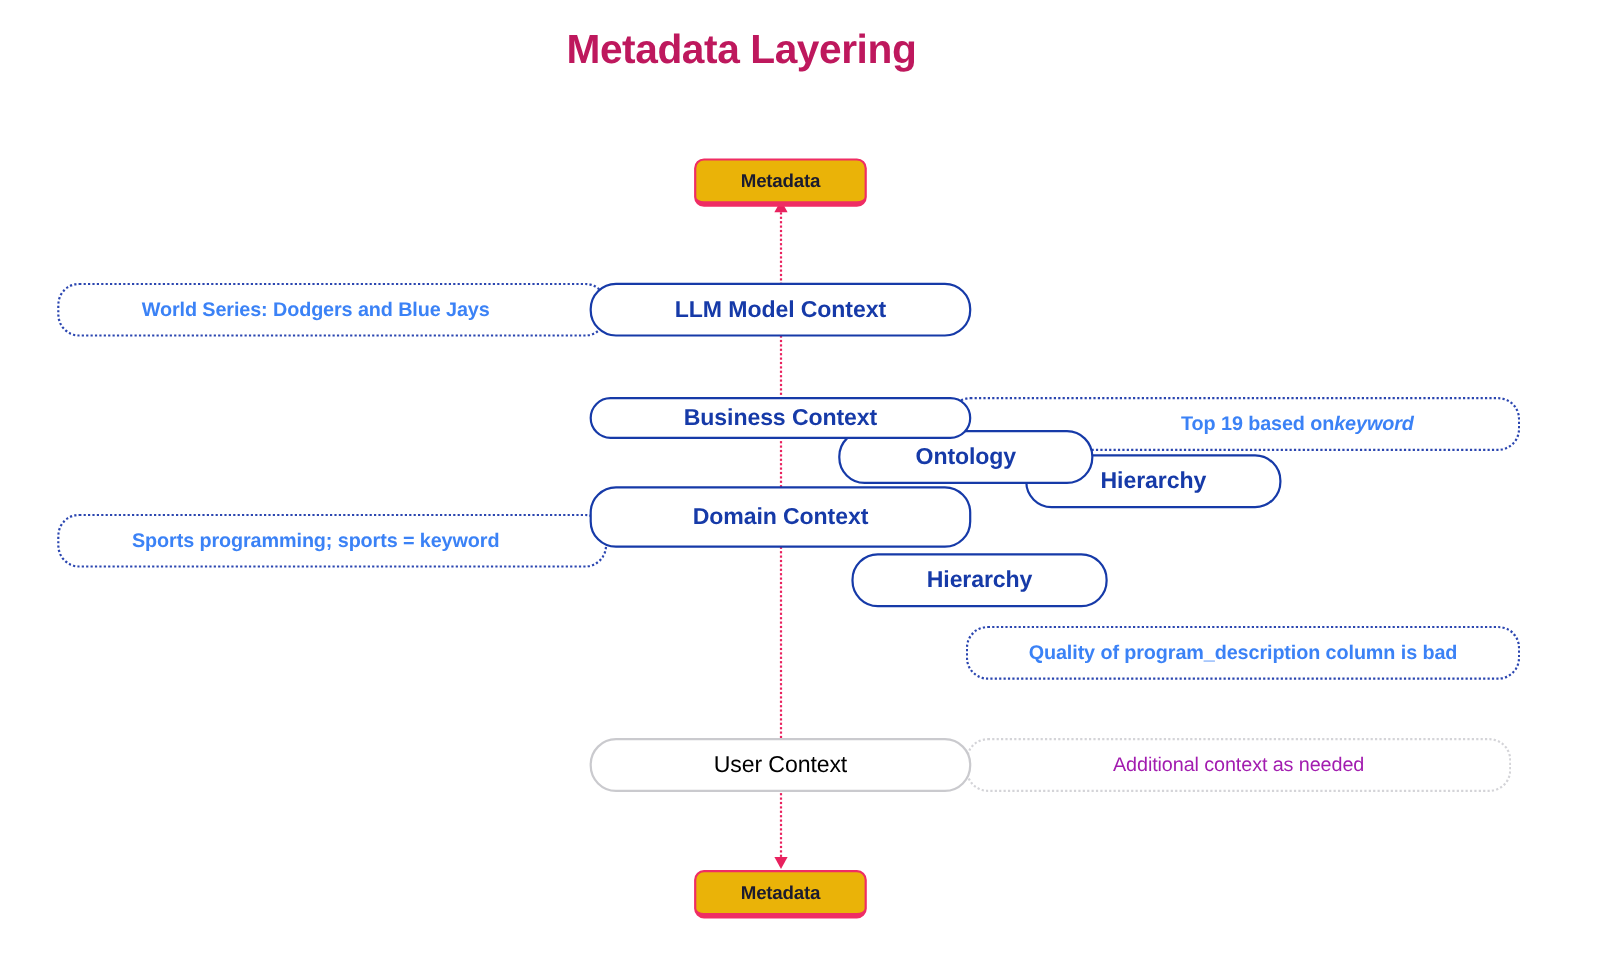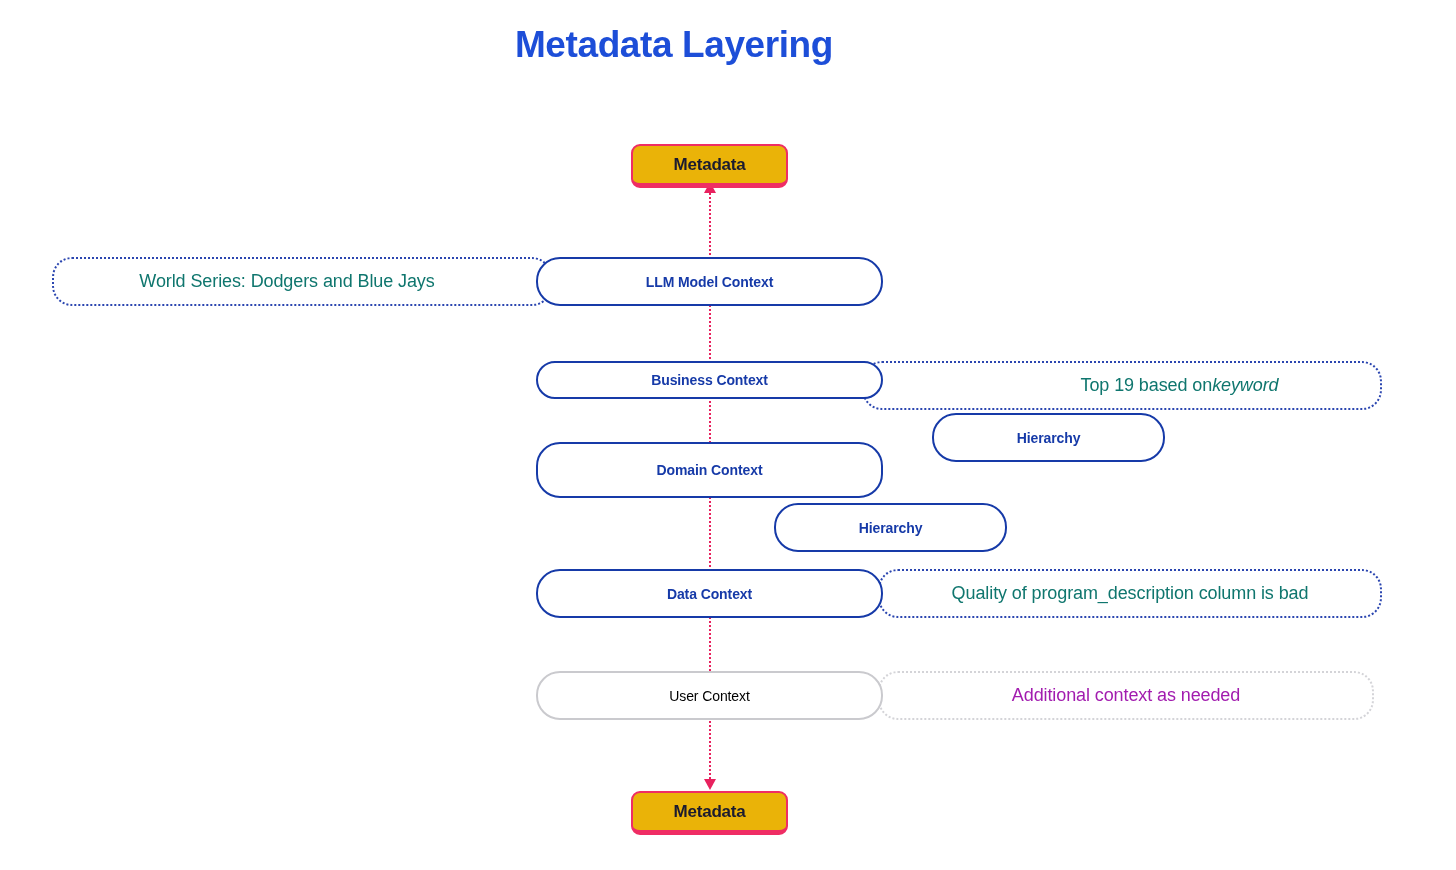--- a/index.html
+++ b/index.html
@@ -23,7 +23,7 @@
     font-size: 37px;
     font-weight: bold;
     letter-spacing: -0.4px;
-    color: #1d4ed8;
+    color: #be185d;
   }
 
   

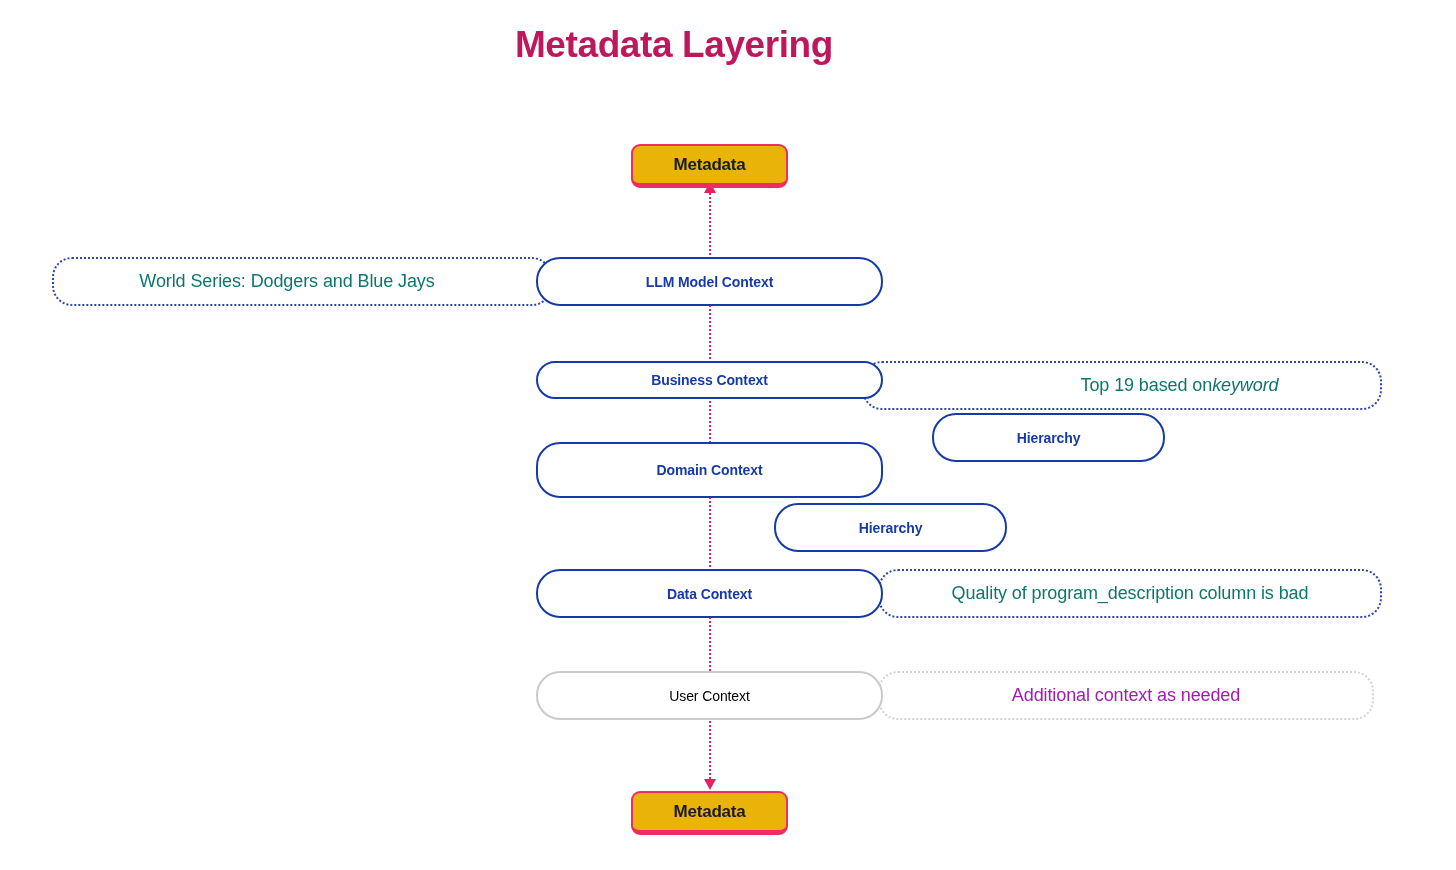--- a/index.html
+++ b/index.html
@@ -92,8 +92,8 @@
     border-radius: 20px;
     display: flex; align-items: center; justify-content: center;
     font-size: 18px;
-    font-weight: normal;
-    color: #0f766e;
+    font-weight: bold;
+    color: #3b82f6;
     background: transparent;
     letter-spacing: -0.1px;
   }

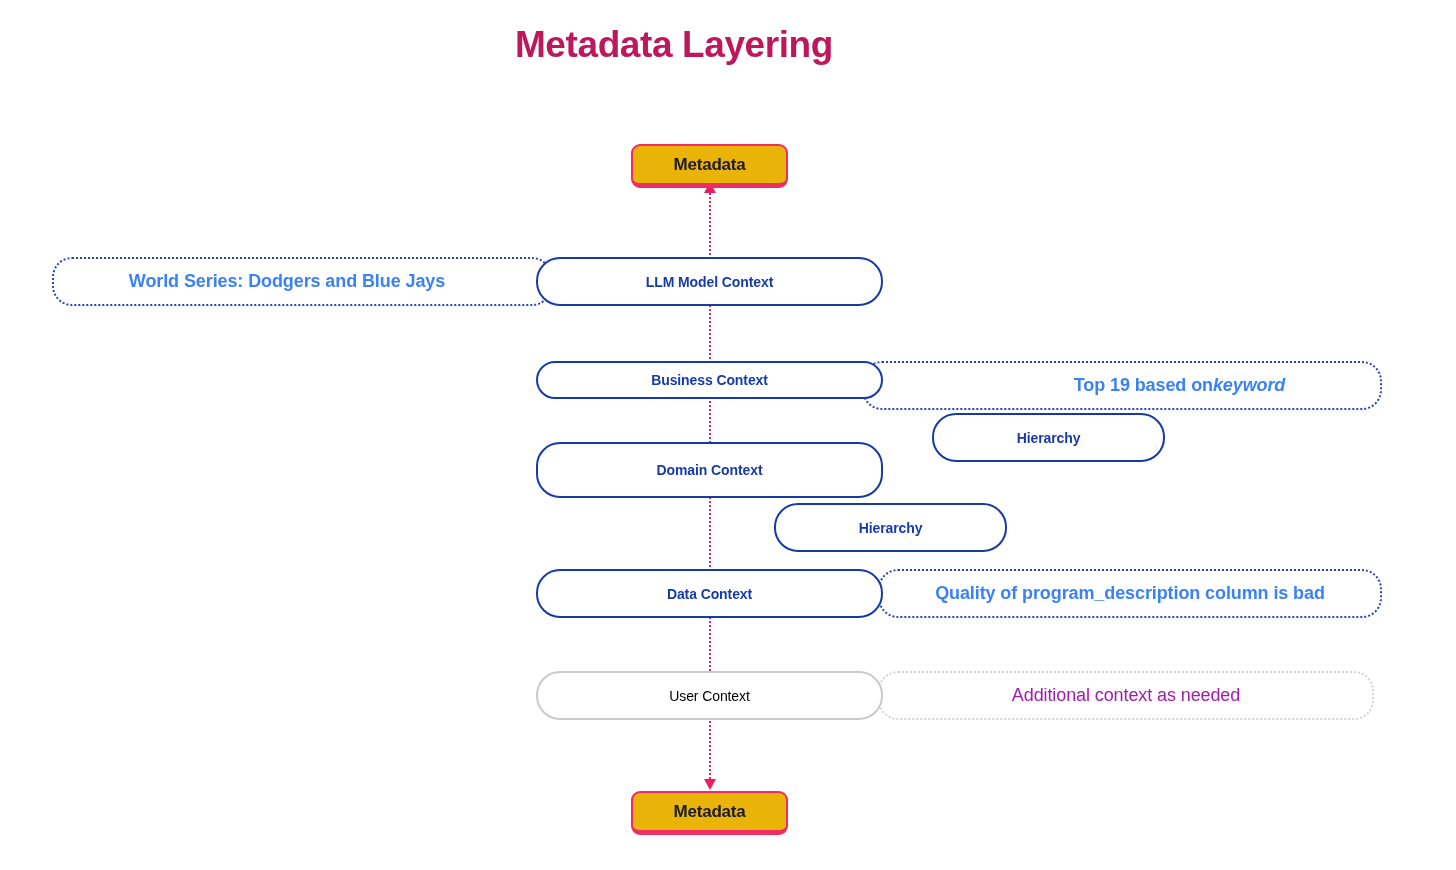--- a/index.html
+++ b/index.html
@@ -74,7 +74,7 @@
     border: 2.2px solid #163aa8;
     border-radius: 24px;
     display: flex; align-items: center; justify-content: center;
-    font-size: 14px;
+    font-size: 21px;
     font-weight: bold;
     color: #163aa8;
     letter-spacing: -0.1px;

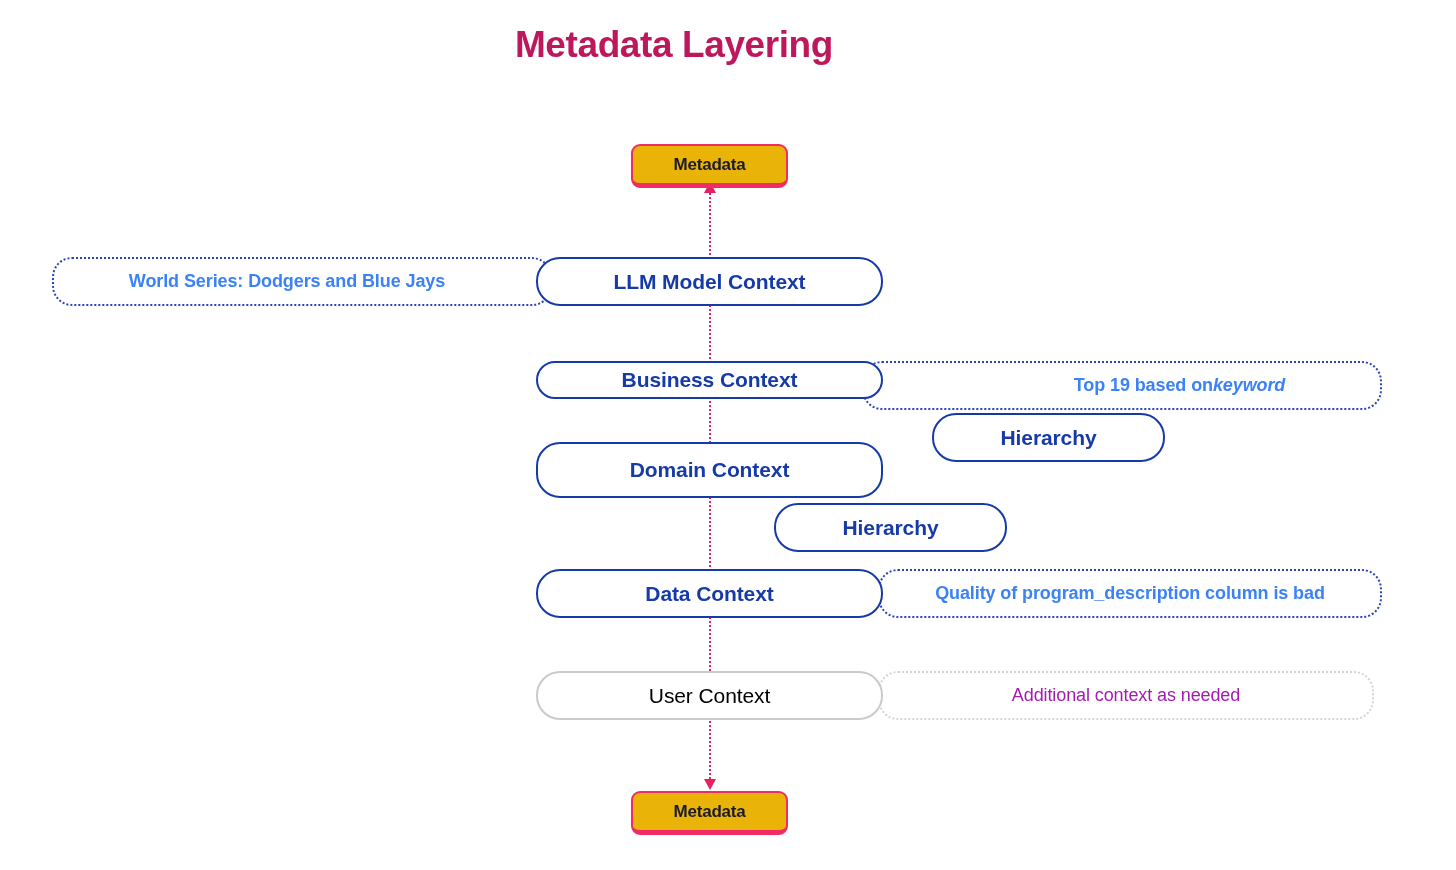--- a/index.html
+++ b/index.html
@@ -144,6 +144,7 @@
       <em>keyword</em>
   </div>
   <div class="ctx row-hier1">Hierarchy</div>
+  <div class="ctx row-ontology">Ontology</div>
   <div class="ctx row-business">Business Context</div>
 
   <div class="ctx row-hier2">Hierarchy</div>

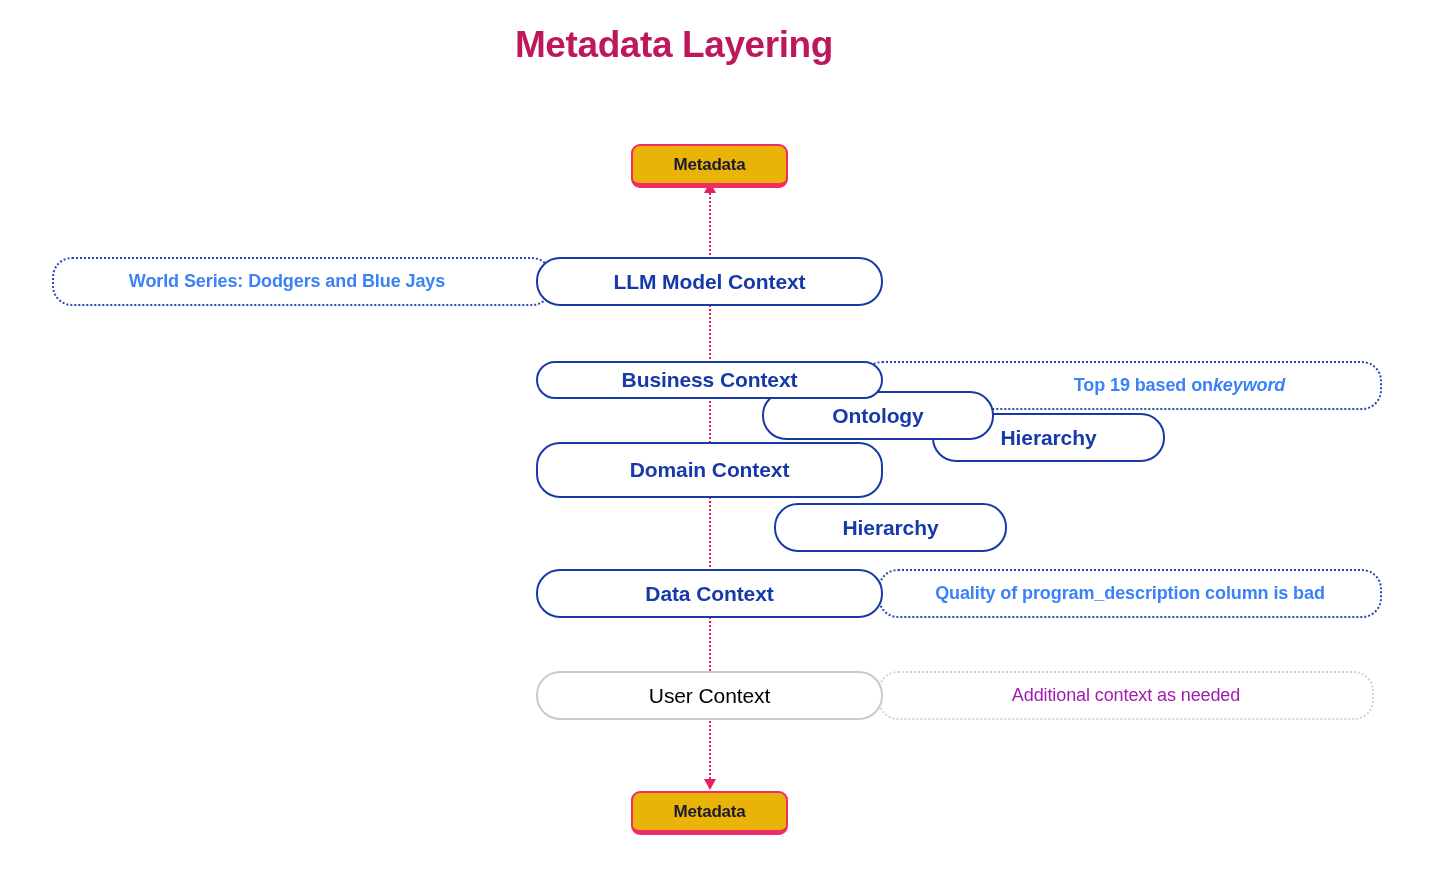--- a/index.html
+++ b/index.html
@@ -147,6 +147,7 @@
   <div class="ctx row-ontology">Ontology</div>
   <div class="ctx row-business">Business Context</div>
 
+  <div class="note note-sports">Sports programming; sports = keyword</div>
   <div class="ctx row-hier2">Hierarchy</div>
   <div class="ctx row-domain">Domain Context</div>
 

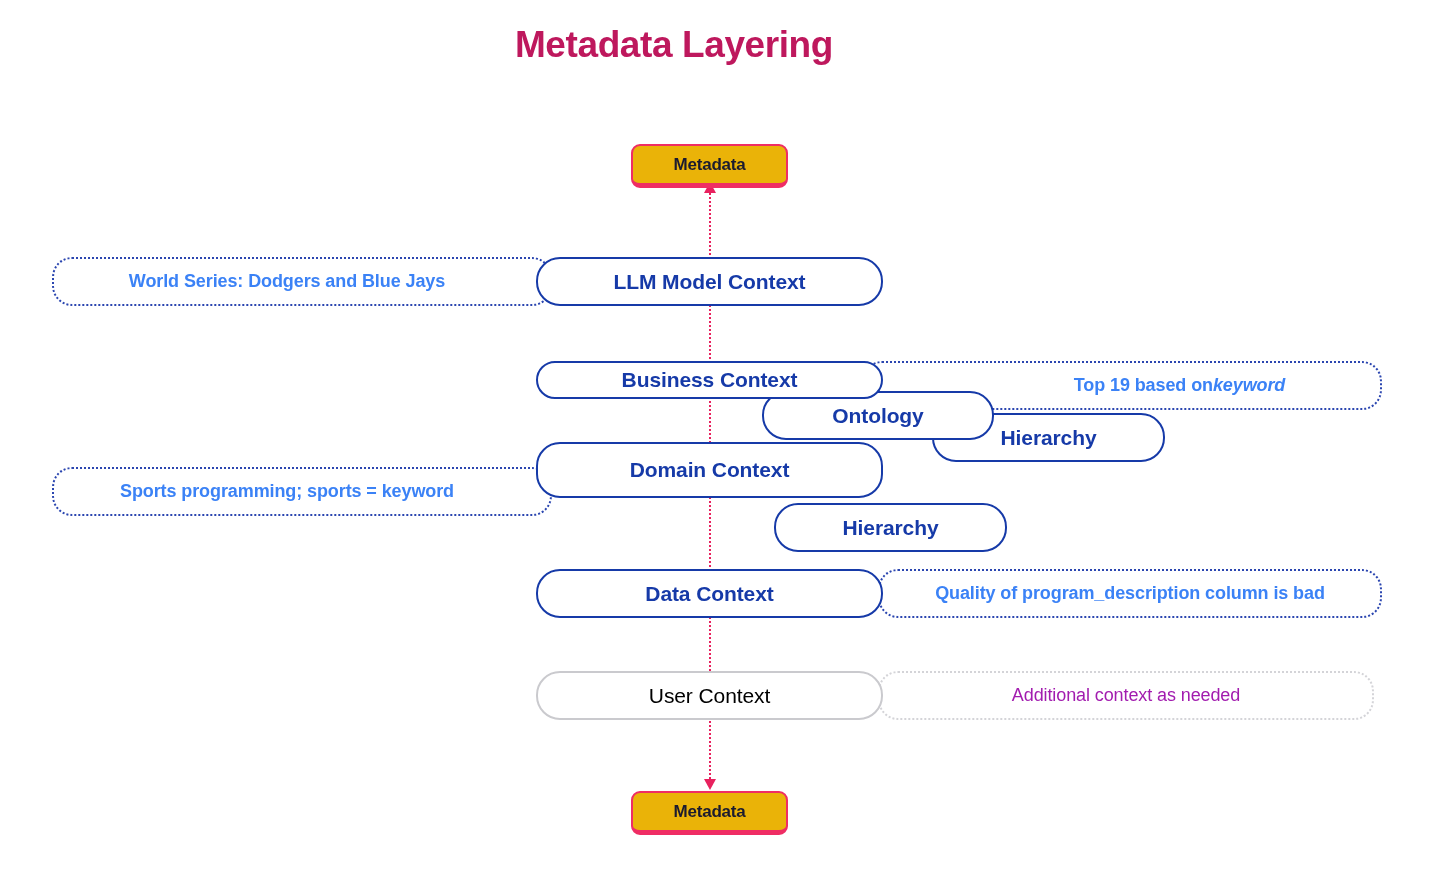--- a/index.html
+++ b/index.html
@@ -152,7 +152,6 @@
   <div class="ctx row-domain">Domain Context</div>
 
   <div class="note note-quality">Quality of program_description column is bad</div>
-  <div class="ctx row-data">Data Context</div>
 
   <div class="note note-extra muted">Additional context as needed</div>
   <div class="ctx row-user muted">User Context</div>

